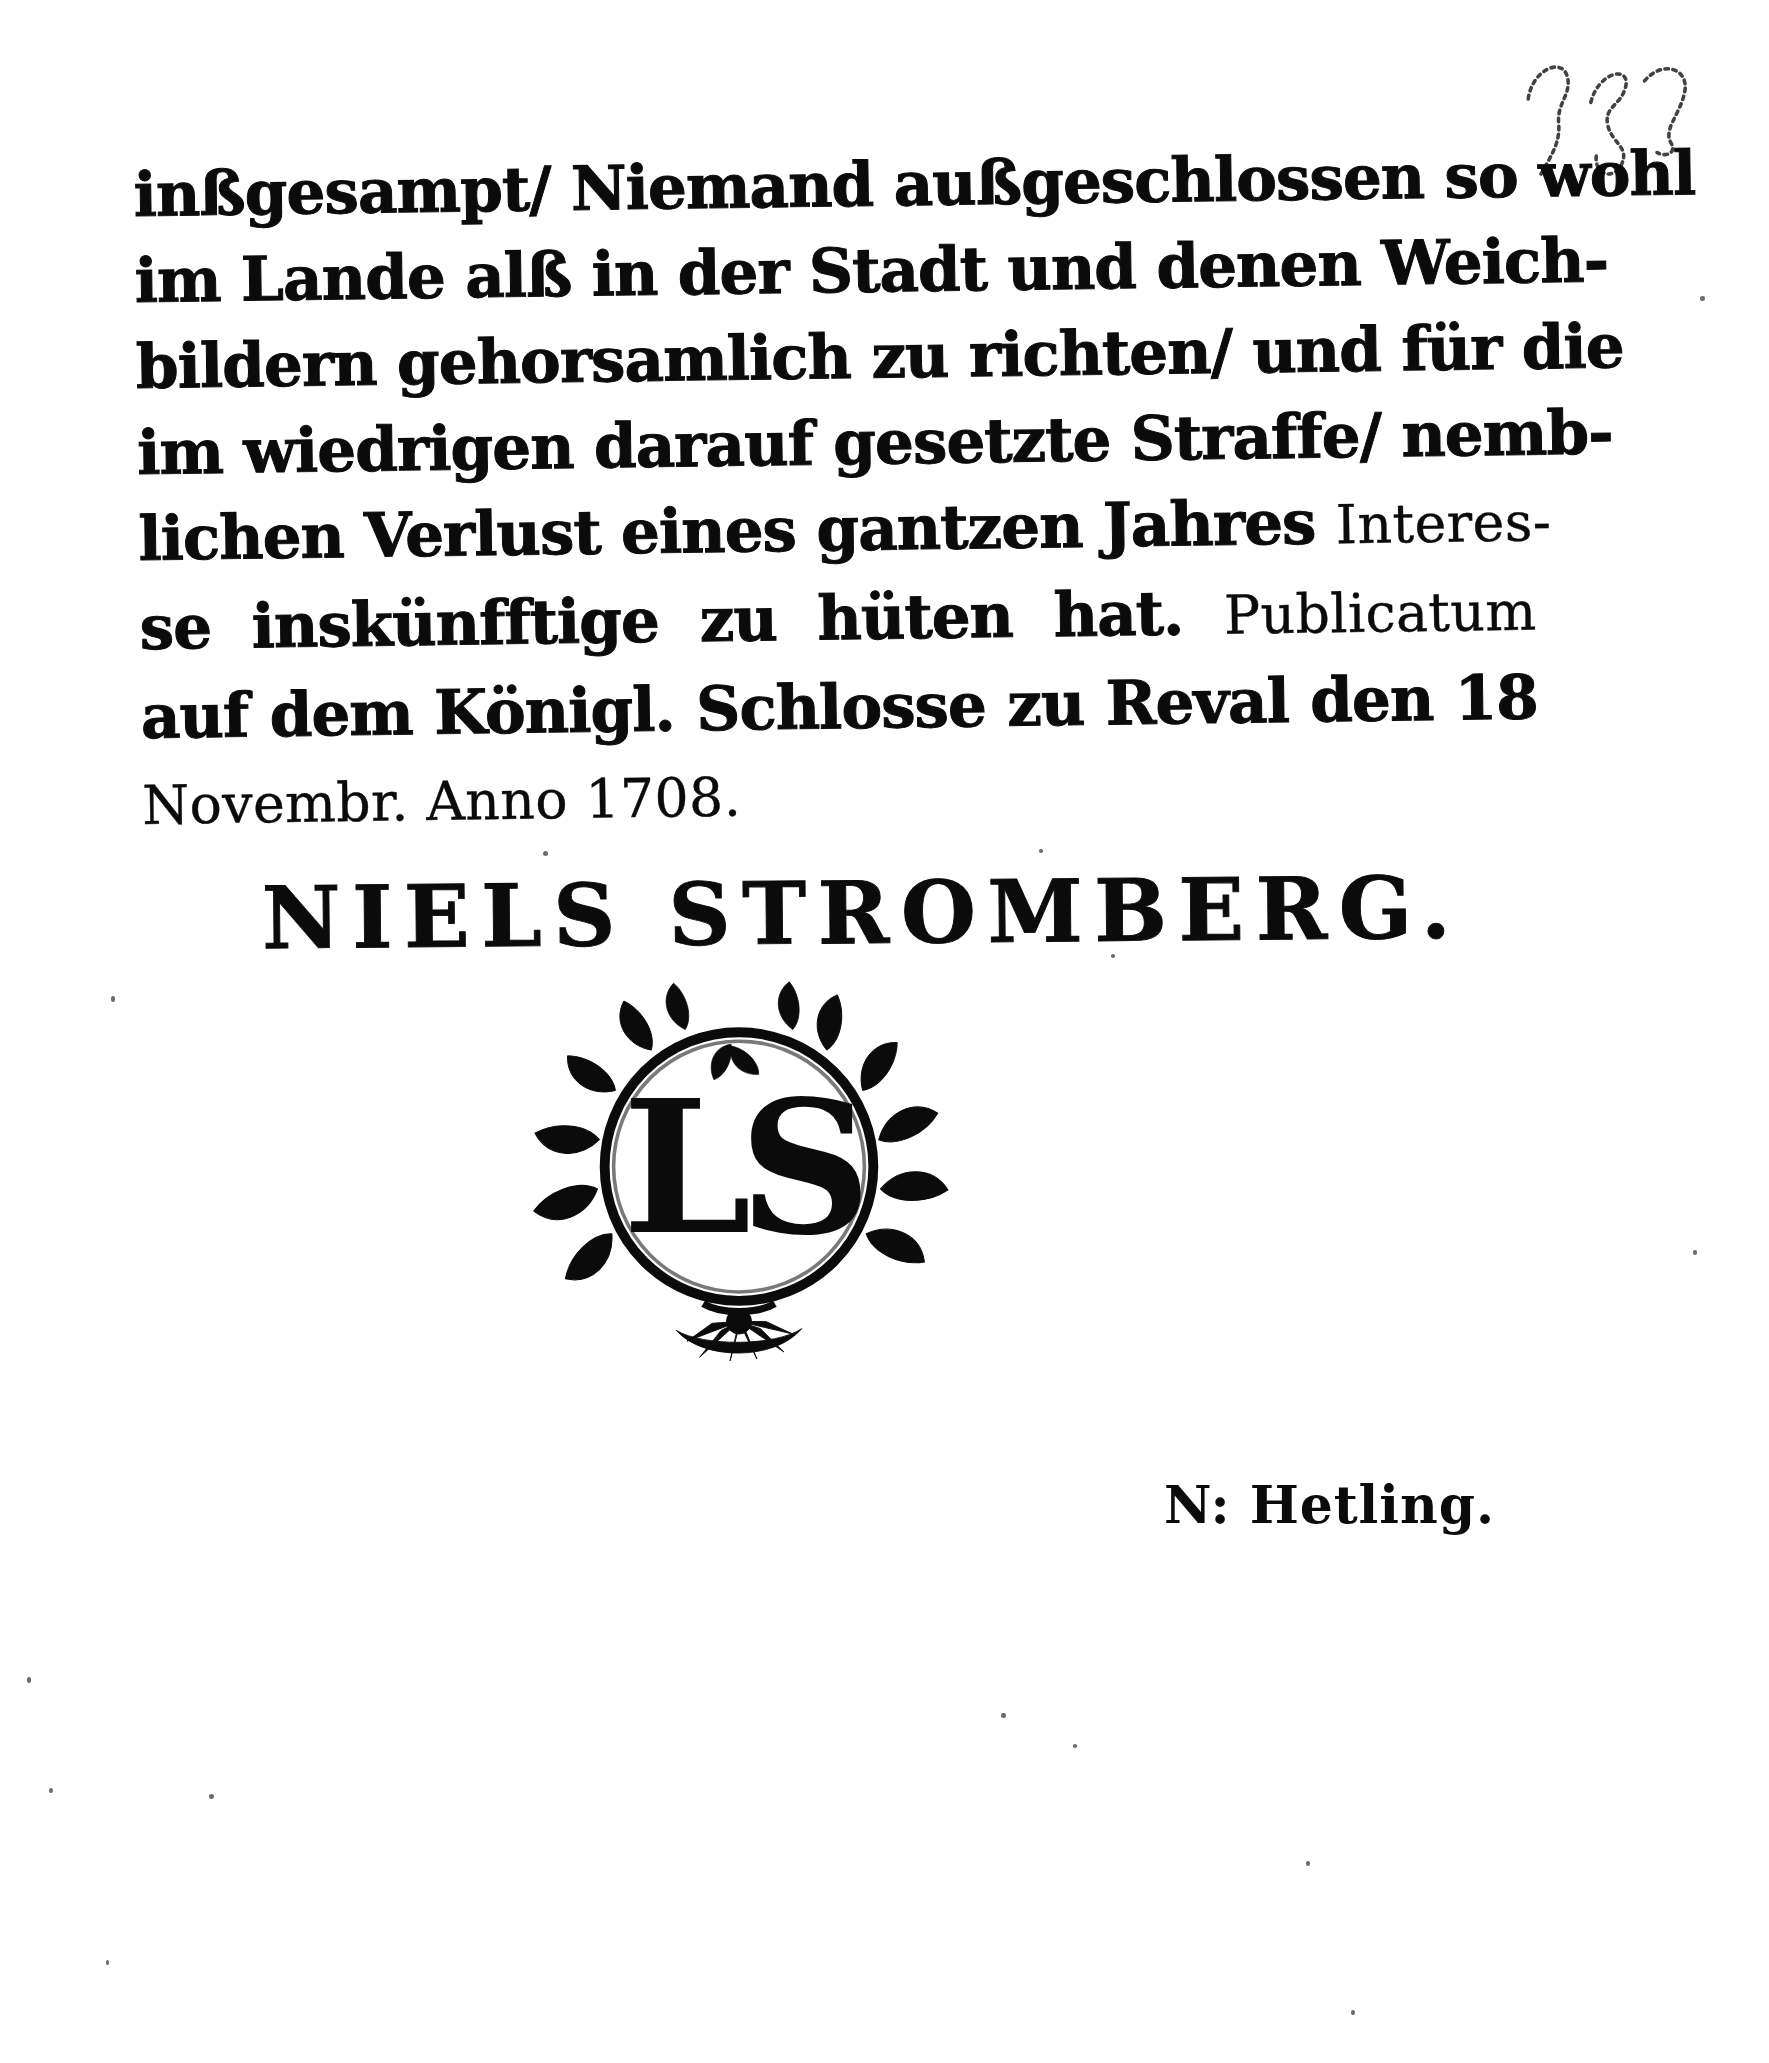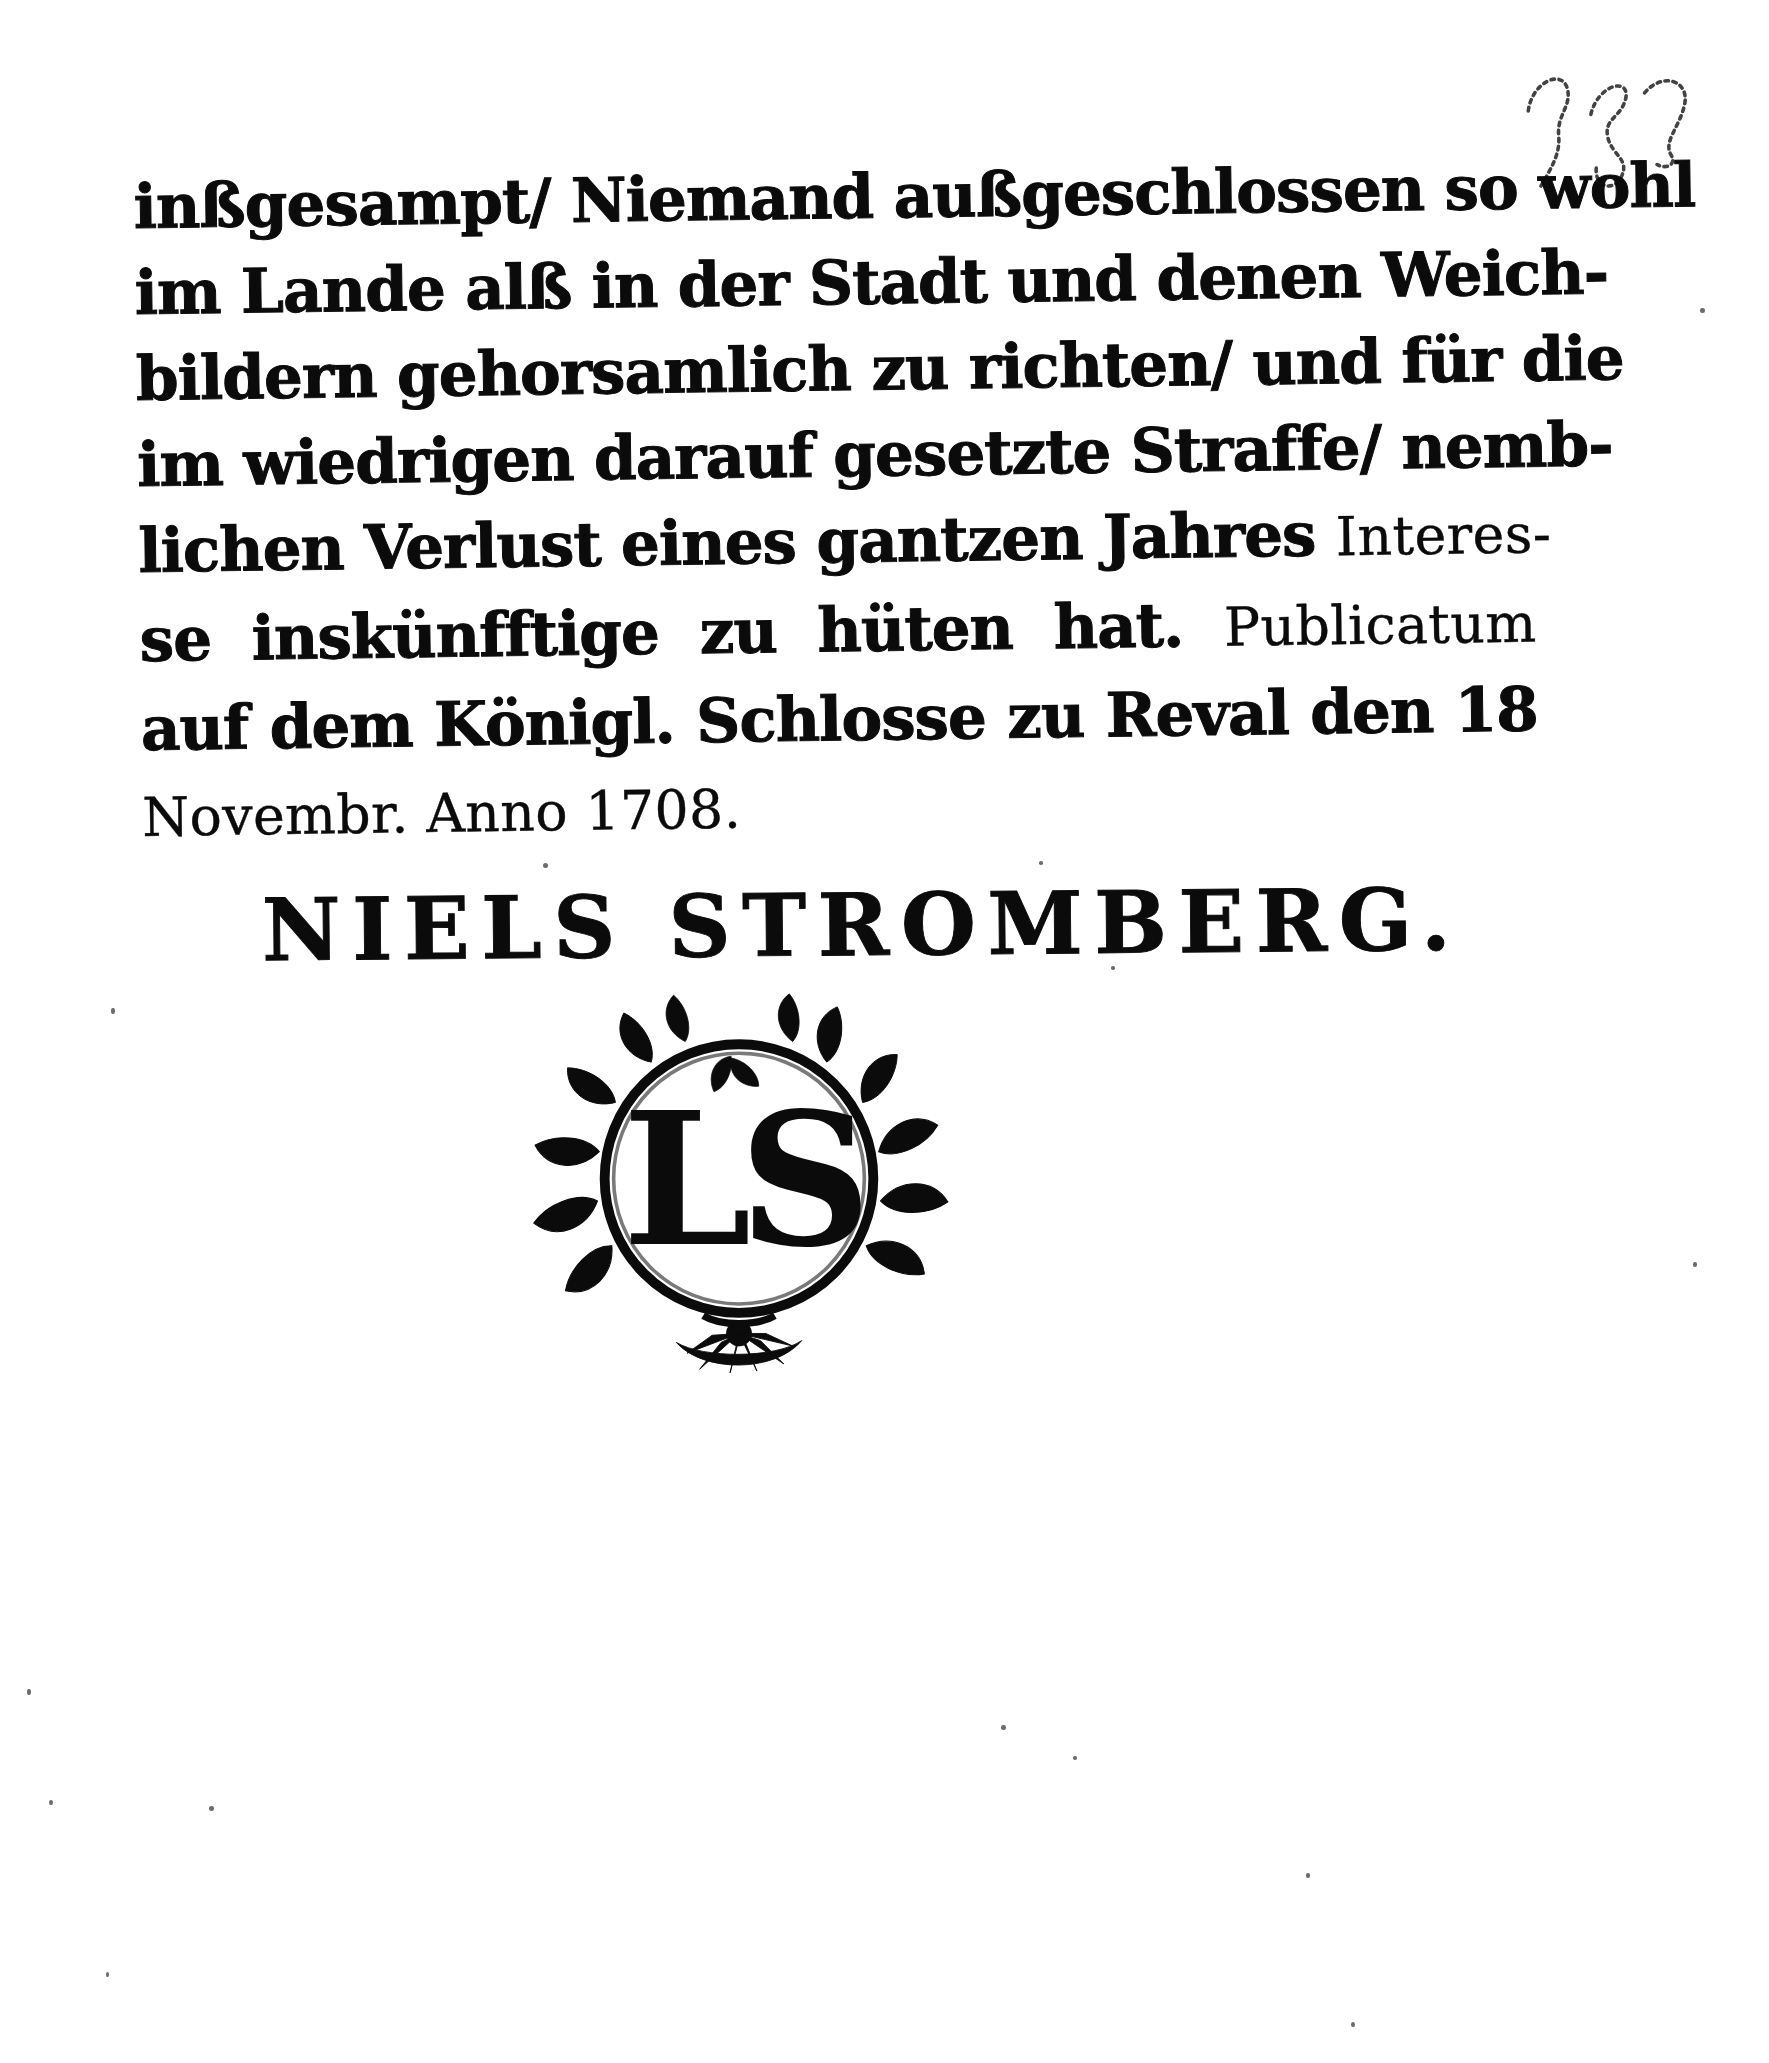--- a/index.html
+++ b/index.html
@@ -11,7 +11,7 @@
     overflow:hidden;
     position:relative;
   }
-  .page{position:absolute;inset:0;background:#ffffff;margin-top:12px;}
+  .page{position:absolute;inset:0;background:#ffffff;}
 
   
   .text-block{

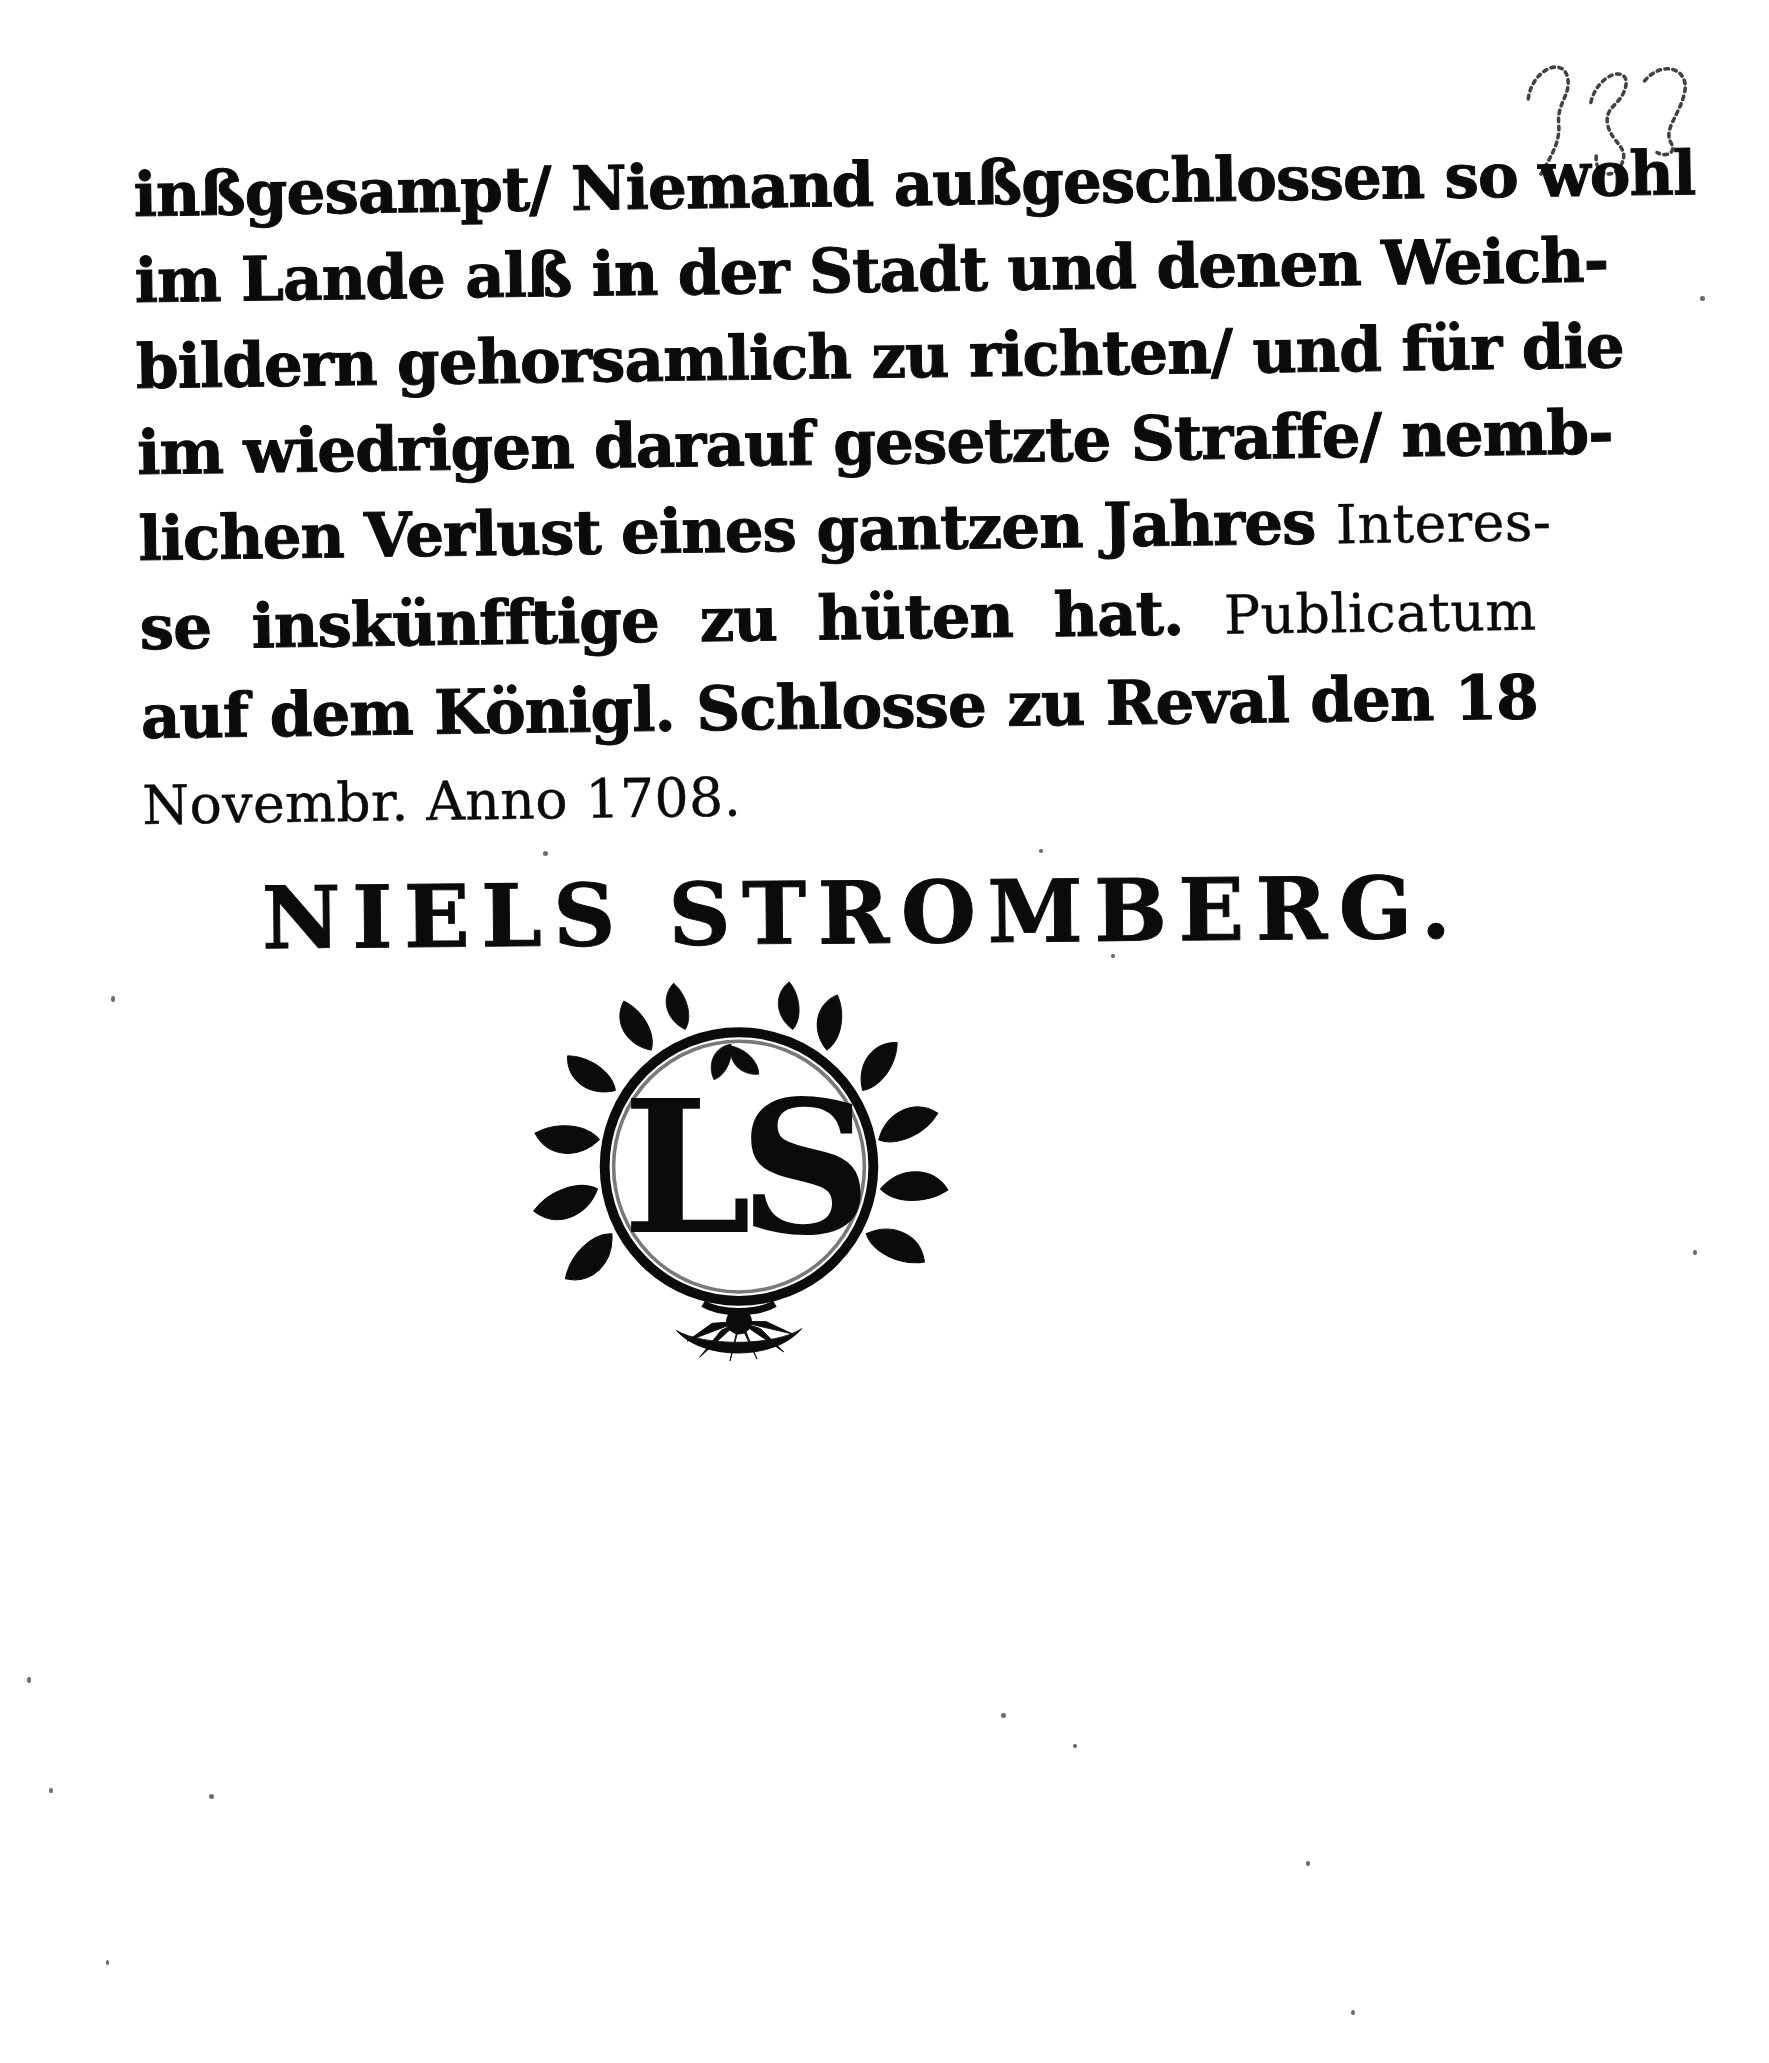--- a/index.html
+++ b/index.html
@@ -141,6 +141,7 @@
     <text x="242" y="288" text-anchor="middle" font-family="DejaVu Serif, serif" font-size="205" font-weight="bold" letter-spacing="-14" fill="#0b0b0b">LS</text>
   </svg>
 
+  <div class="countersign">N: Hetling.</div>
 
   <div class="speck" style="left:1700px;top:296px;width:4.5px;height:4.5px;"></div>
   <div class="speck" style="left:543px;top:851px;width:5.4px;height:5.4px;"></div>

